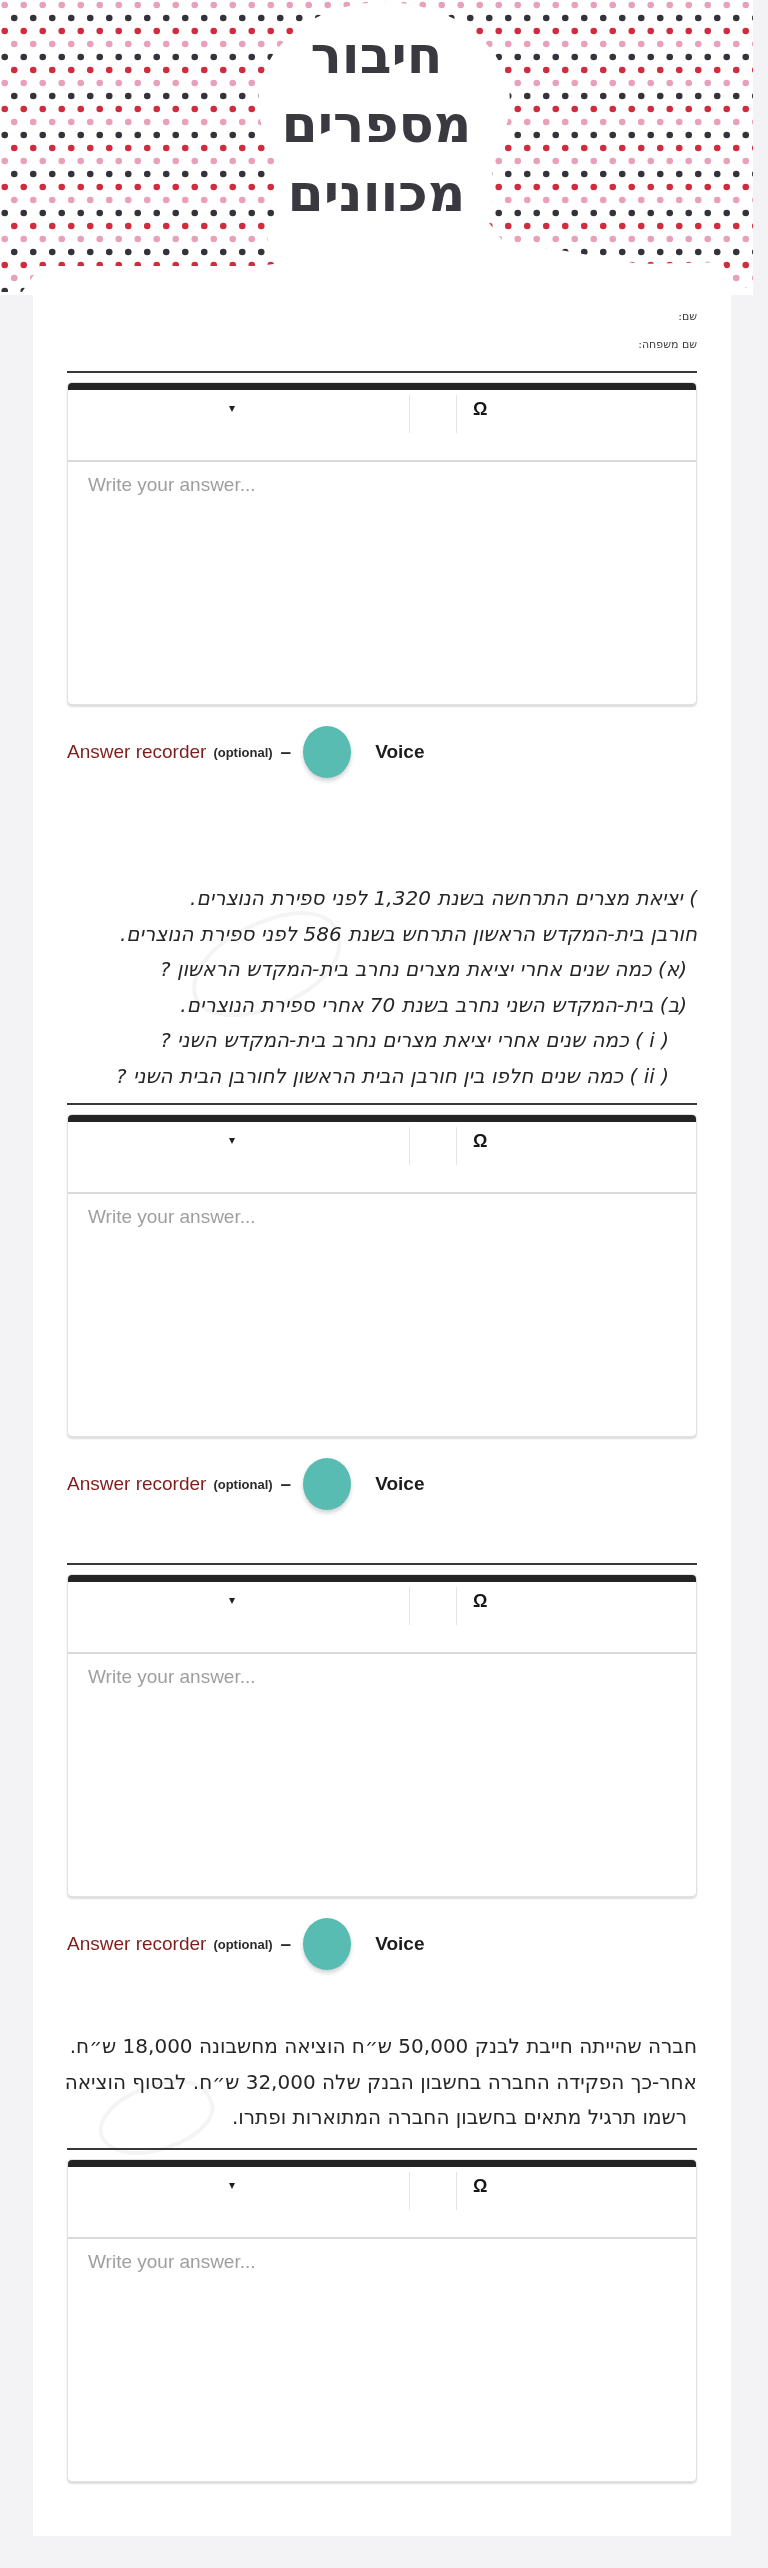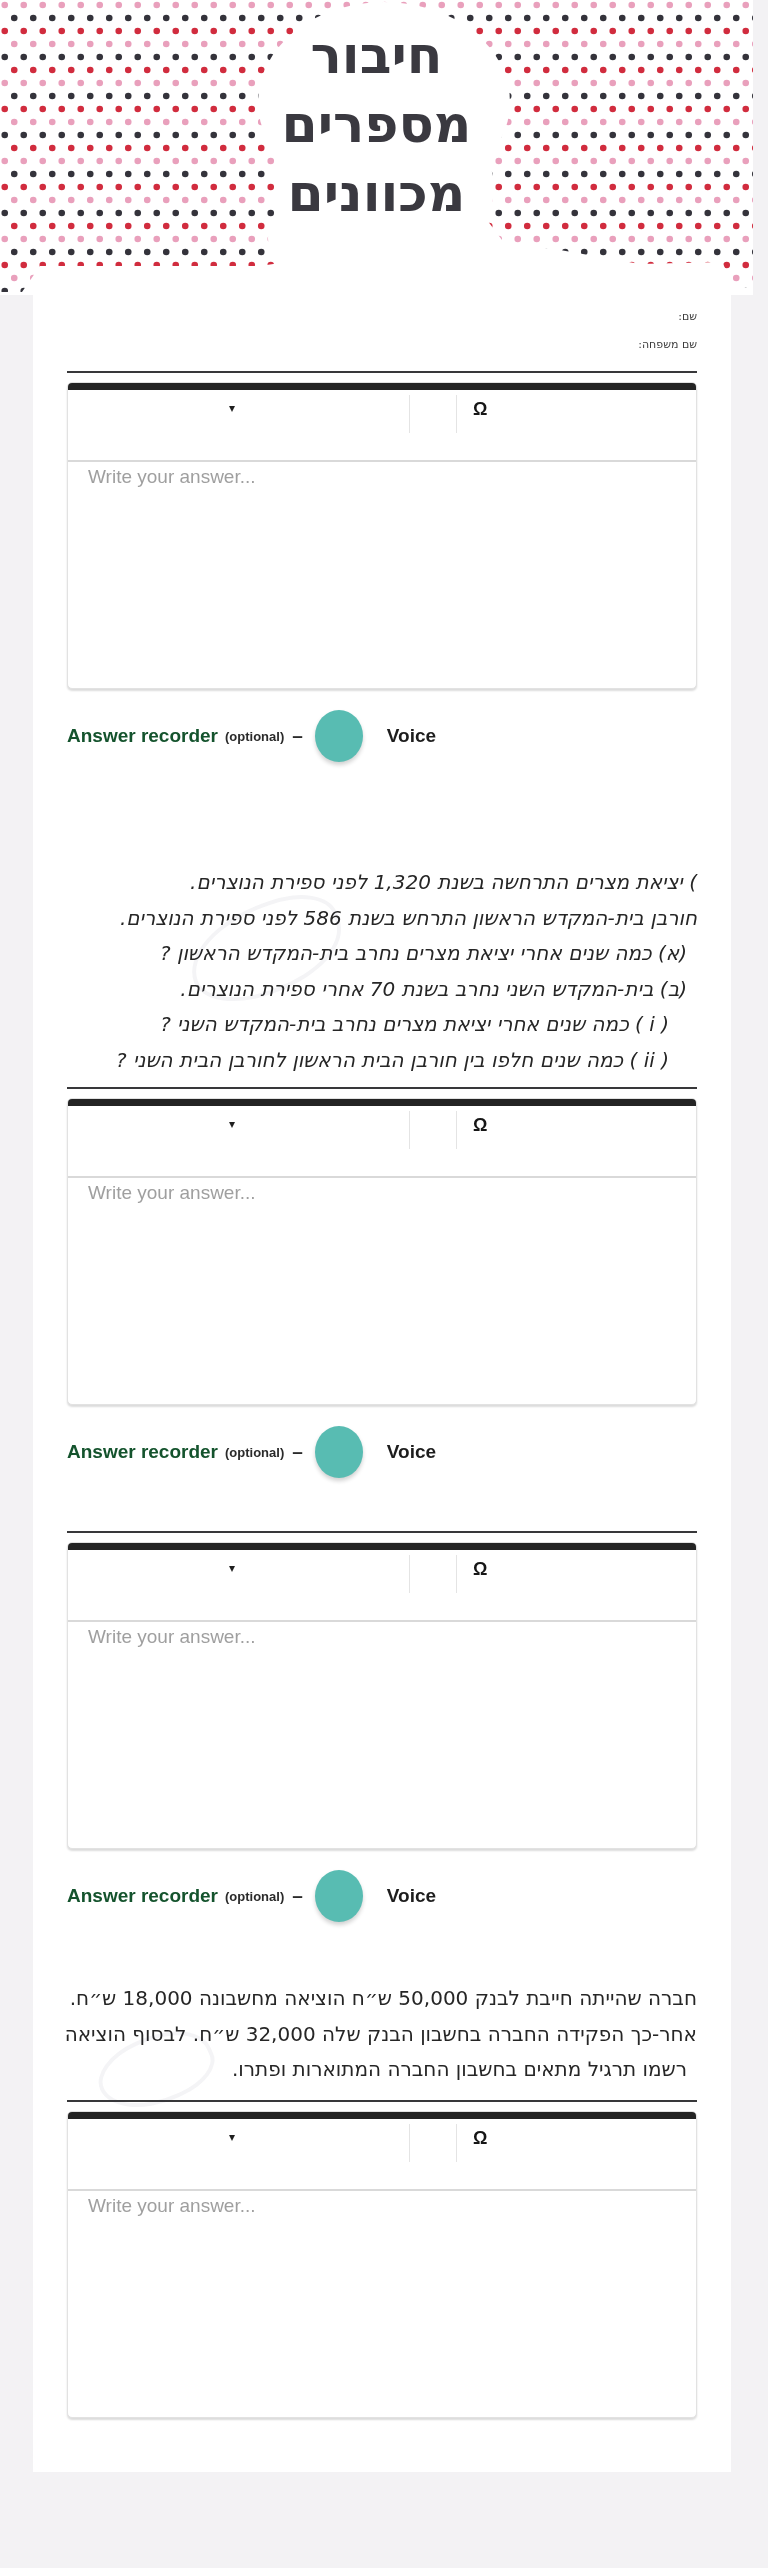--- a/index.html
+++ b/index.html
@@ -39,7 +39,7 @@
   .sep.s1{left:341px;} .sep.s2{left:388px;}
   .omega{position:absolute;left:399px;top:8px;font-size:18px;font-weight:700;
          color:#161616;background:none;border:none;cursor:pointer;}
-  .editor{height:218px;padding:4px 20px;cursor:text;}
+  .editor{height:218px;padding:12px 20px;cursor:text;}
   .placeholder{font-size:19px;color:#9f9f9f;}
   
   .recorder{display:flex;align-items:center;margin-top:18px;height:58px;}

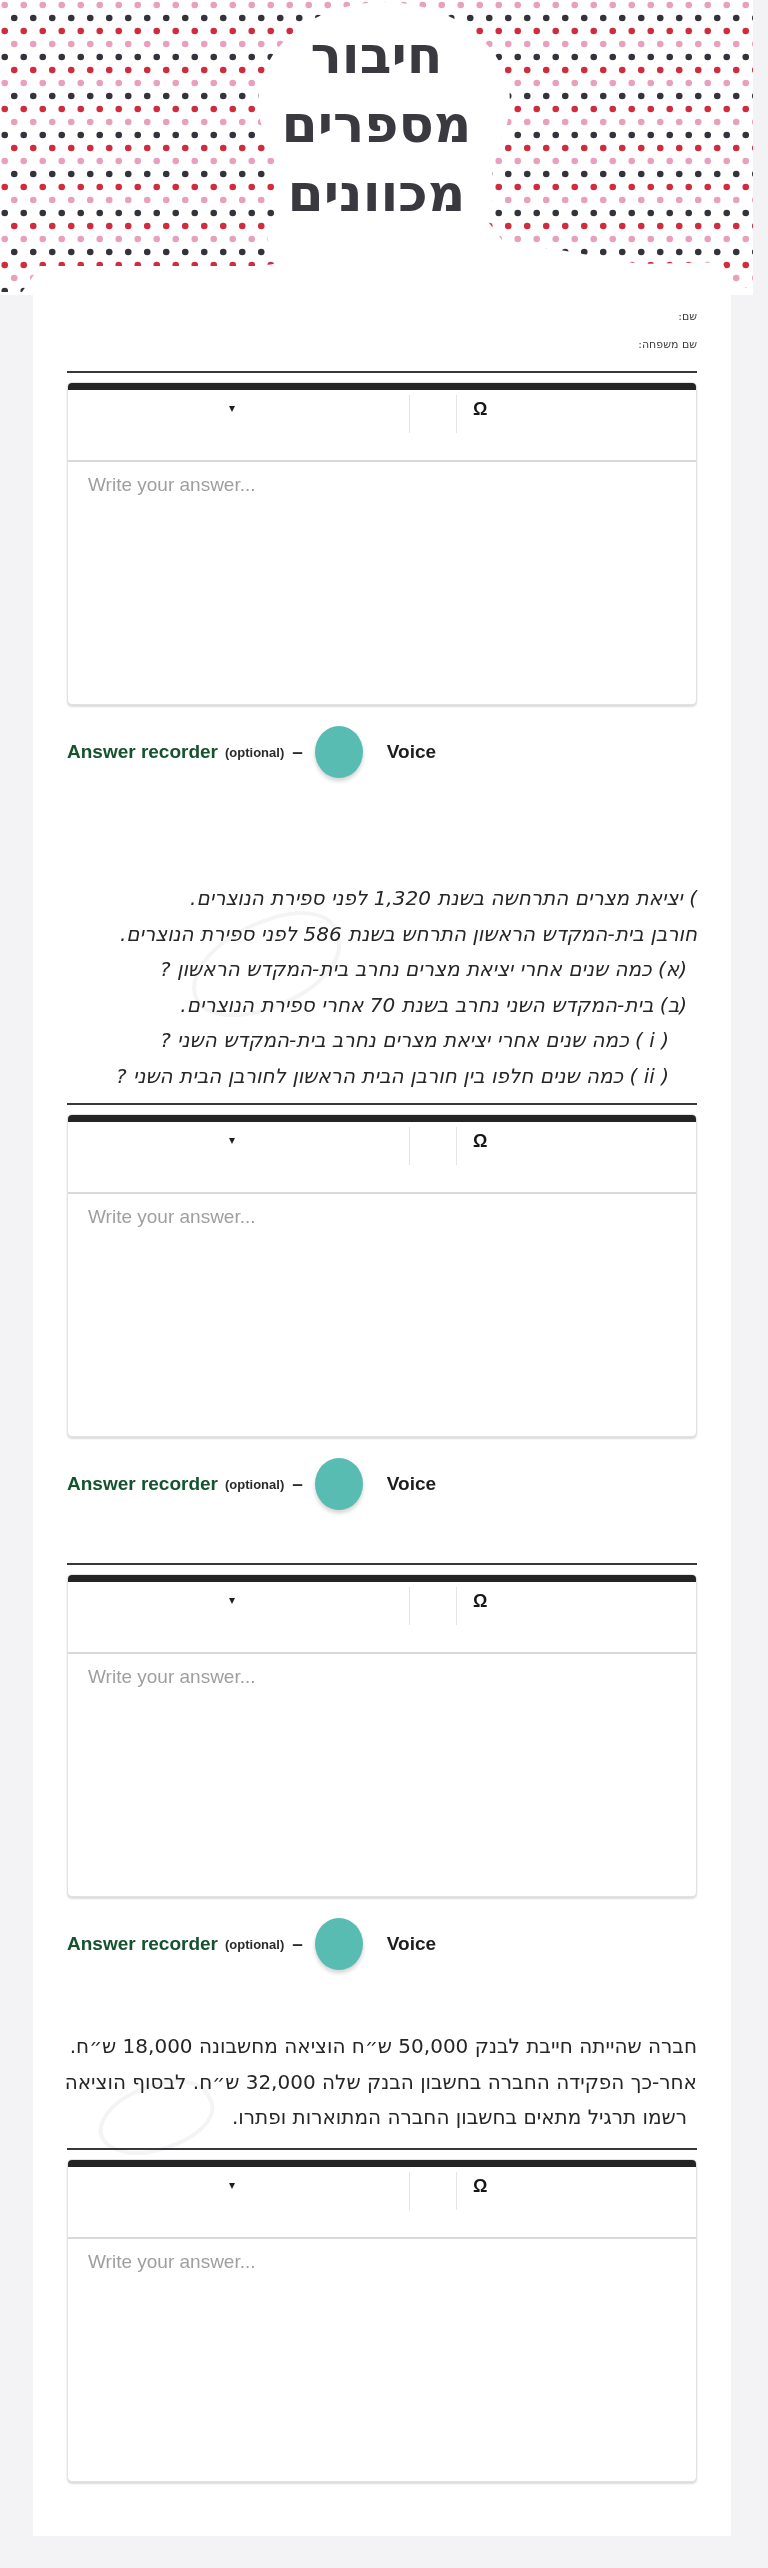--- a/index.html
+++ b/index.html
@@ -43,7 +43,7 @@
   .placeholder{font-size:19px;color:#9f9f9f;}
   
   .recorder{display:flex;align-items:center;margin-top:18px;height:58px;}
-  .rec-label{font-weight:700;font-size:19px;color:#14532d;text-align:center;}
+  .rec-label{font-weight:400;font-size:19px;color:#7f1d1d;text-align:center;}
   .rec-opt{font-weight:700;font-size:13px;color:#2b2b2b;margin-left:7px;}
   .rec-dash{font-weight:700;font-size:19px;color:#2b2b2b;margin:0 8px 0 8px;}
   .voice-btn{width:48px;height:52px;border-radius:50%;background:#58bcb2;border:none;

